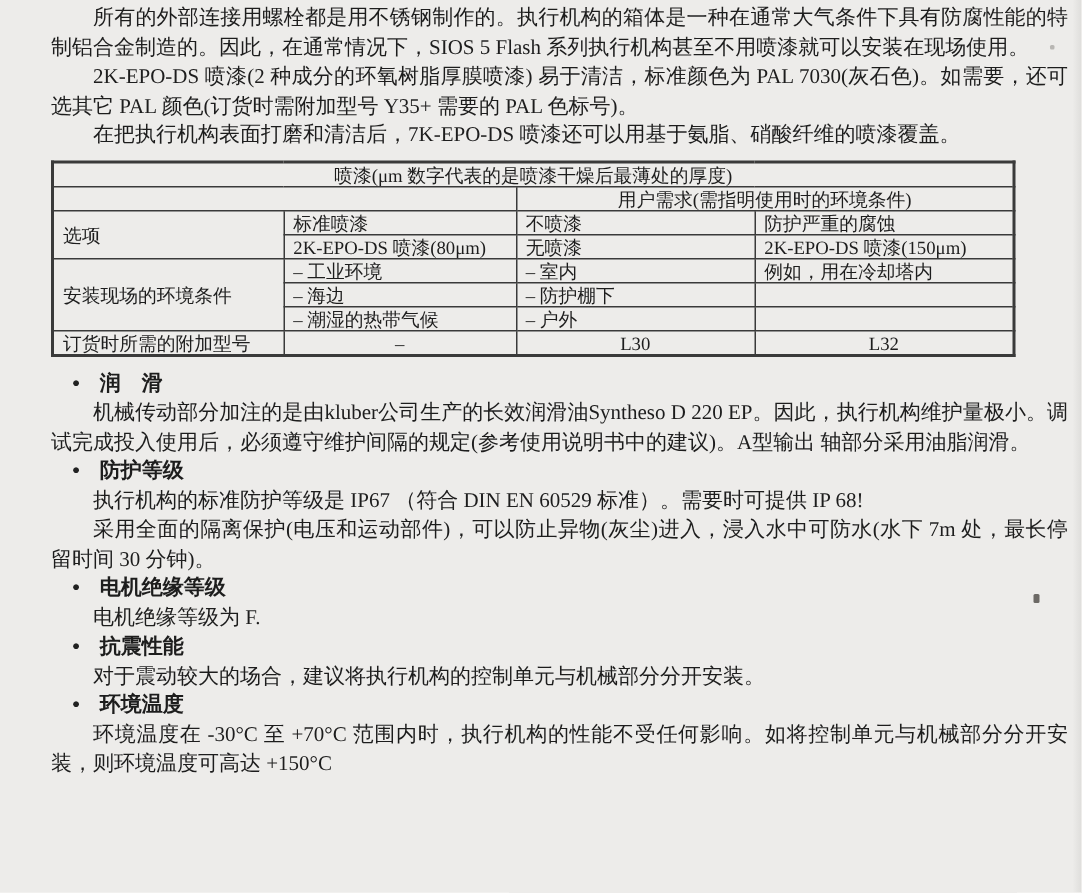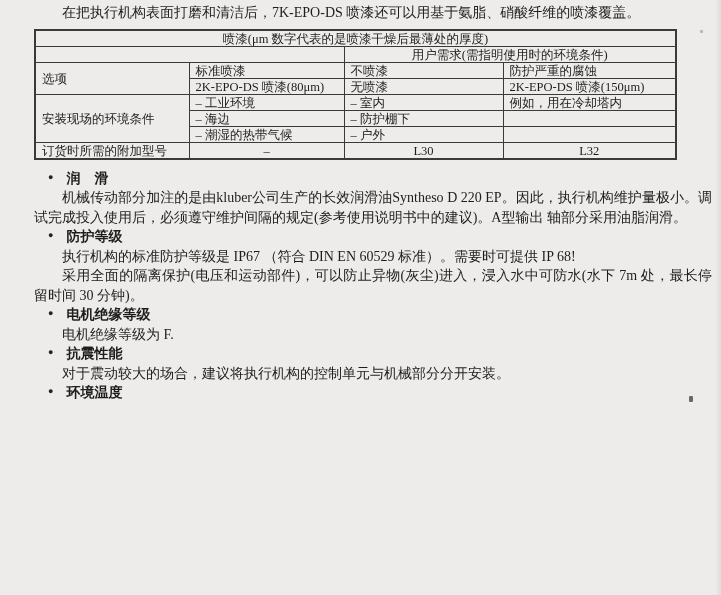--- a/index.html
+++ b/index.html
@@ -71,6 +71,7 @@
 <div class="page">
 
   <div class="intro">
+    <p class="para">所有的外部连接用螺栓都是用不锈钢制作的。执行机构的箱体是一种在通常大气条件下具有防腐性能的特制铝合金制造的。因此，在通常情况下，SIOS 5 Flash 系列执行机构甚至不用喷漆就可以安装在现场使用。</p>
     <p class="para">在把执行机构表面打磨和清洁后，7K-EPO-DS 喷漆还可以用基于氨脂、硝酸纤维的喷漆覆盖。</p>
   </div>
 

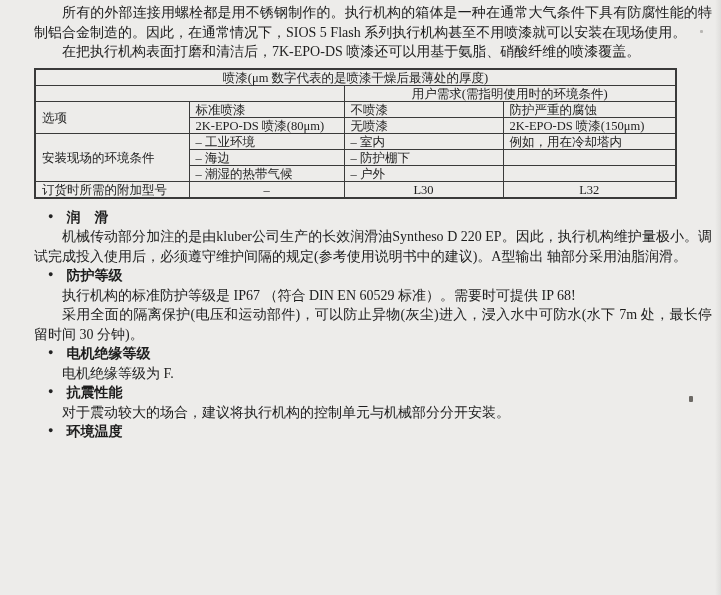--- a/index.html
+++ b/index.html
@@ -72,6 +72,7 @@
 
   <div class="intro">
     <p class="para">所有的外部连接用螺栓都是用不锈钢制作的。执行机构的箱体是一种在通常大气条件下具有防腐性能的特制铝合金制造的。因此，在通常情况下，SIOS 5 Flash 系列执行机构甚至不用喷漆就可以安装在现场使用。</p>
+    <p class="para">2K-EPO-DS 喷漆(2 种成分的环氧树脂厚膜喷漆) 易于清洁，标准颜色为 PAL 7030(灰石色)。如需要，还可选其它 PAL 颜色(订货时需附加型号 Y35+ 需要的 PAL 色标号)。</p>
     <p class="para">在把执行机构表面打磨和清洁后，7K-EPO-DS 喷漆还可以用基于氨脂、硝酸纤维的喷漆覆盖。</p>
   </div>
 

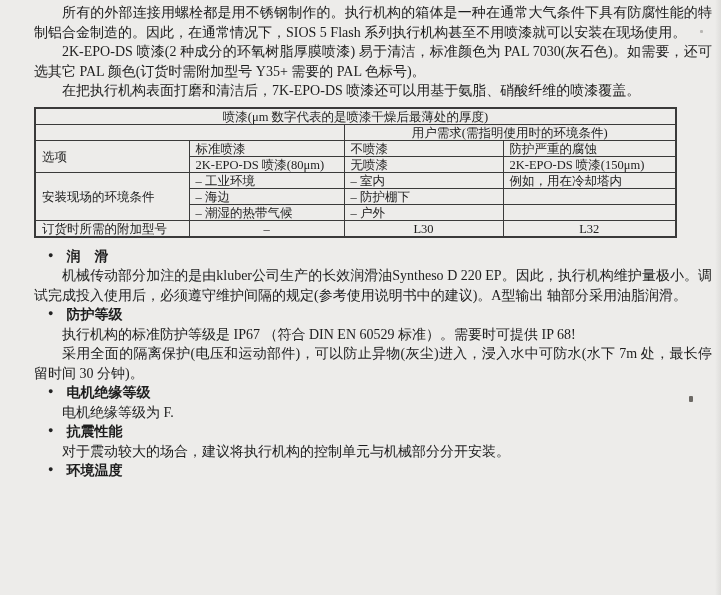--- a/index.html
+++ b/index.html
@@ -167,6 +167,7 @@
         <span class="bullet">●</span>
         <span>环境温度</span>
       </div>
+      <p class="para">环境温度在 -30°C 至 +70°C 范围内时，执行机构的性能不受任何影响。如将控制单元与机械部分分开安装，则环境温度可高达 +150°C</p>
     </div>
 
   </div>

